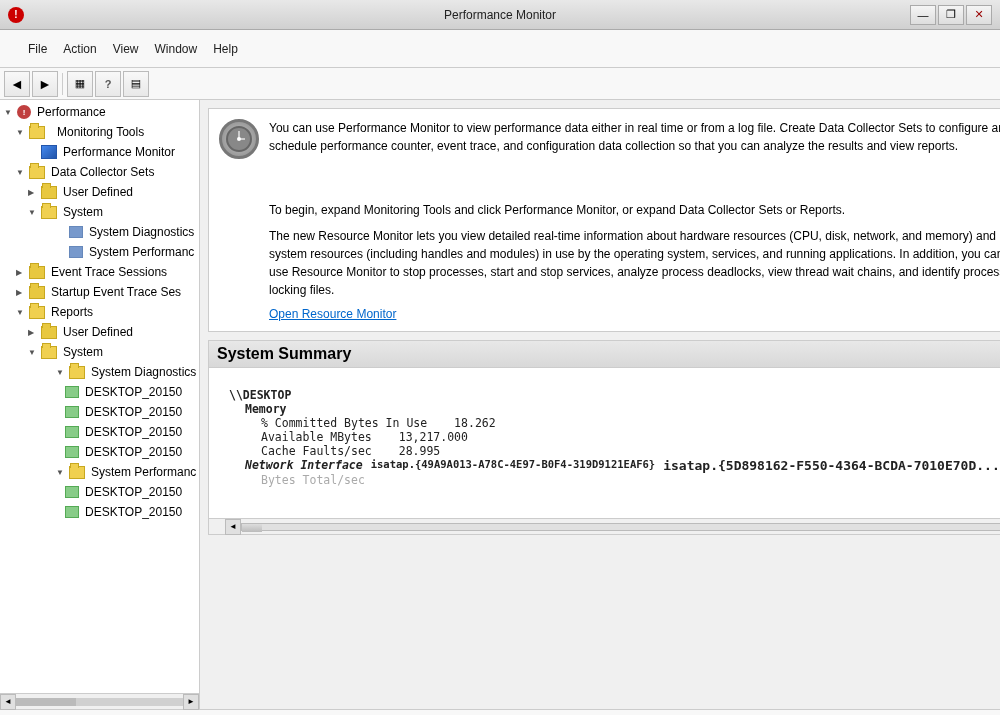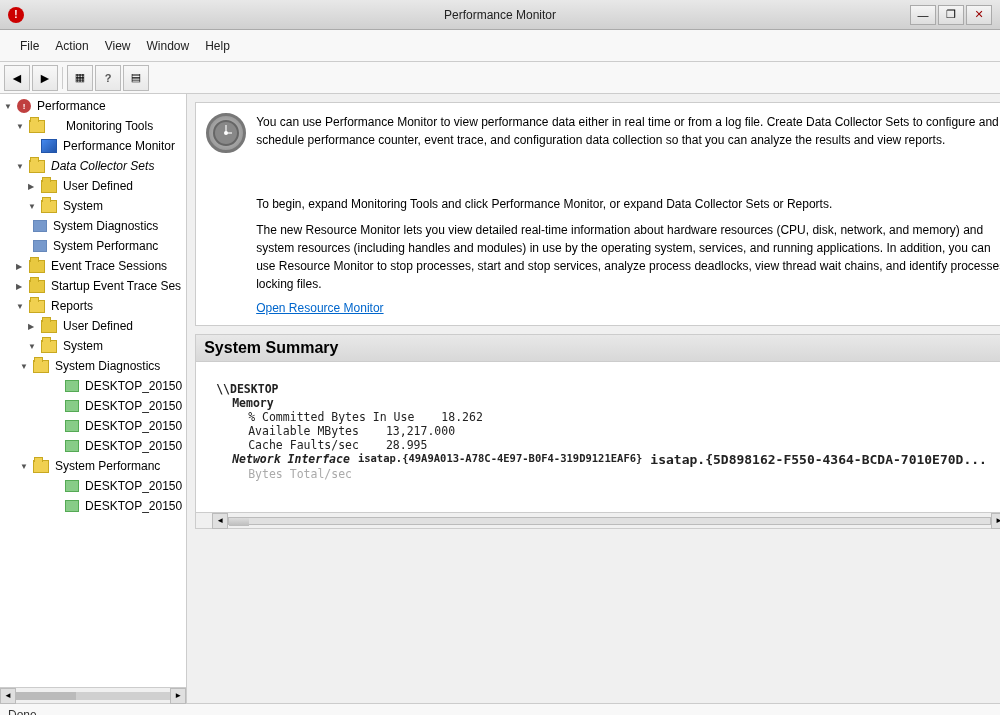--- a/index.html
+++ b/index.html
@@ -60,11 +60,11 @@
     
     .menu-bar {
       background: #f8f8f8;
-      height: 32px;
+      height: 38px;
       display: flex;
       align-items: center;
       border-bottom: 1px solid #ccc;
-      padding: 0 12px;
+      padding: 0 20px;
     }
     .menu-item {
       padding: 2px 8px;

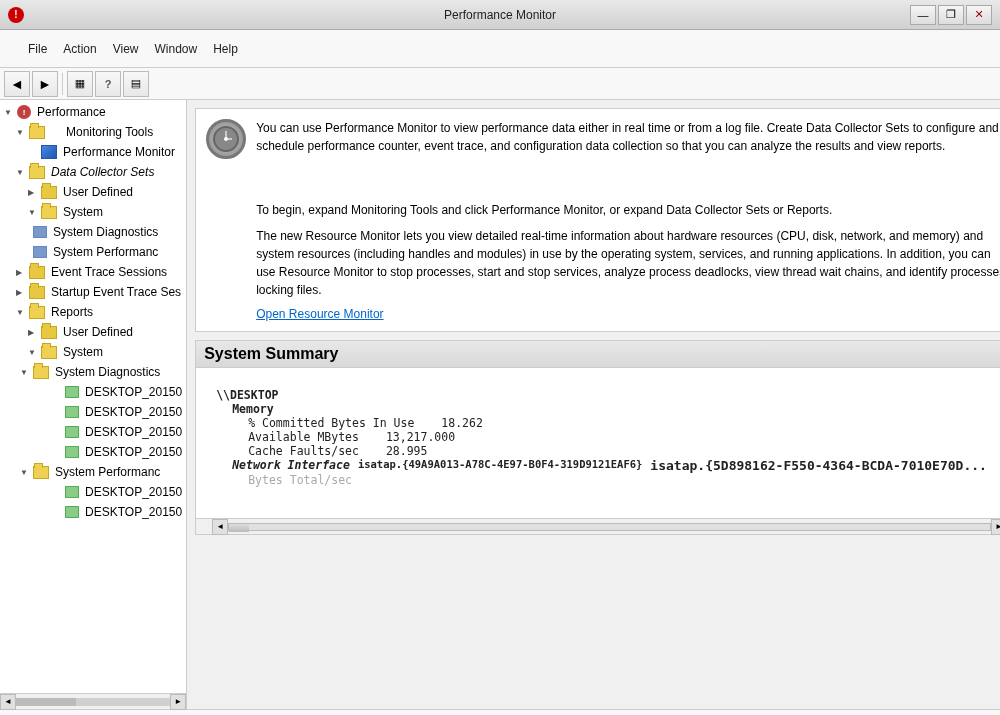--- a/index.html
+++ b/index.html
@@ -443,7 +443,7 @@
         <div class="tree-item tree-root indent-1">
           <span class="expand-icon">▼</span>
           <span class="icon-open-folder"></span>
-          <span style="margin-left:18px;">Monitoring Tools</span>
+          <span style="margin-left:9px;">Monitoring Tools</span>
         </div>
 
         <div class="tree-item tree-root indent-2">

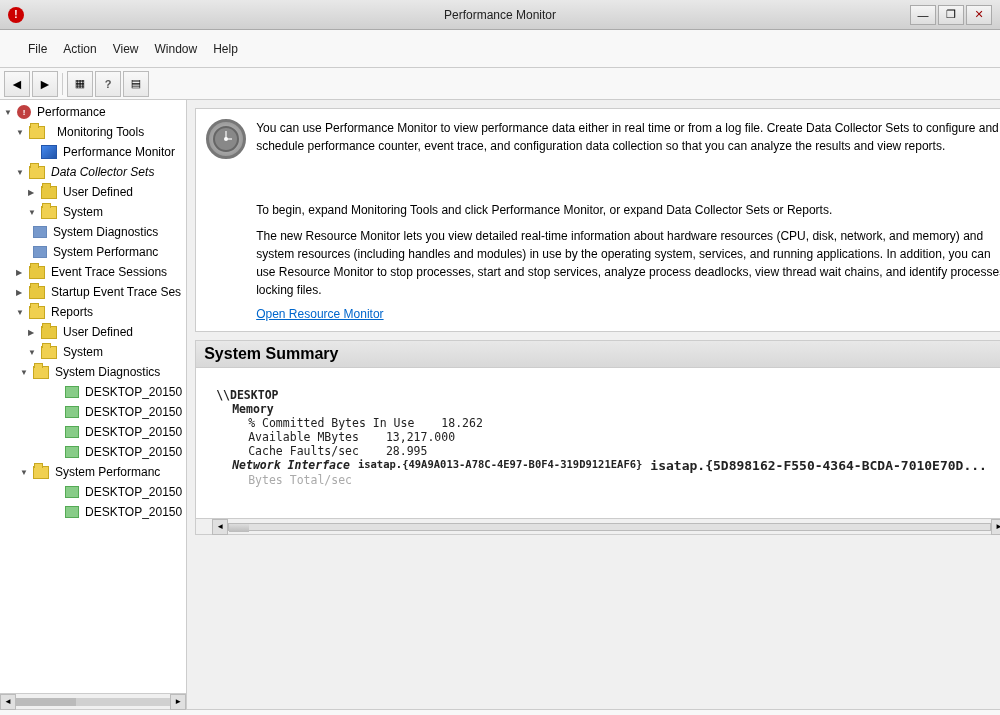--- a/index.html
+++ b/index.html
@@ -455,7 +455,7 @@
         <div class="tree-item tree-root indent-1">
           <span class="expand-icon">▼</span>
           <span class="icon-open-folder"></span>
-          <span style="margin-left:3px;font-style:italic;">Data Collector Sets</span>
+          <span style="margin-left:3px;">Data Collector Sets</span>
         </div>
 
         <div class="tree-item tree-root indent-2">

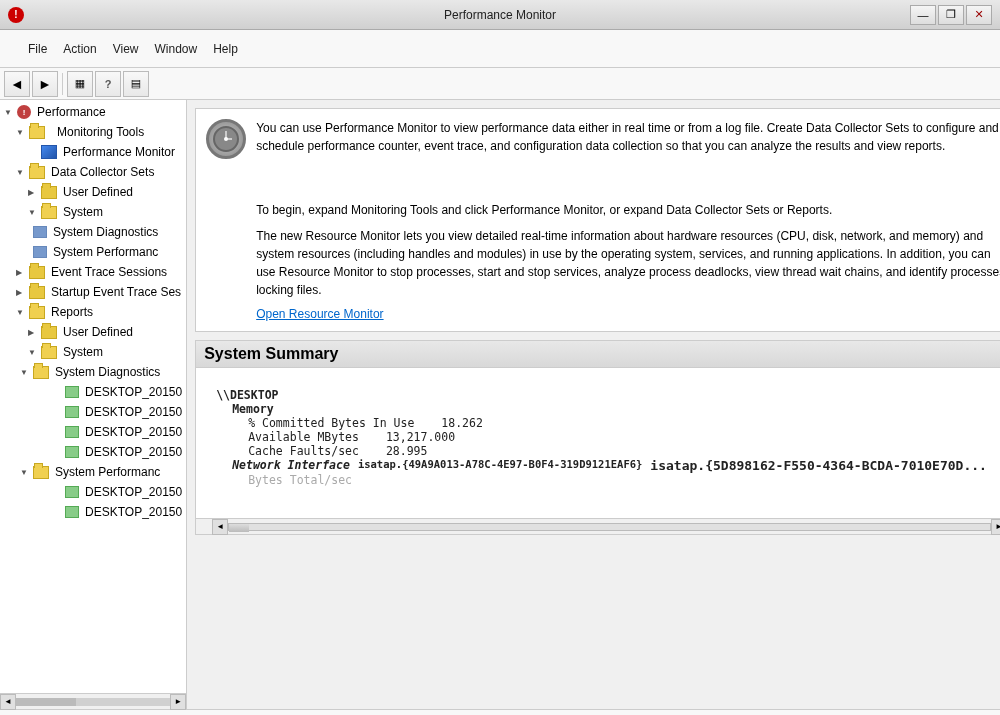--- a/index.html
+++ b/index.html
@@ -230,7 +230,7 @@
     .indent-0 { padding-left: 4px; }
     .indent-1 { padding-left: 16px; }
     .indent-2 { padding-left: 28px; }
-    .indent-3 { padding-left: 20px; }
+    .indent-3 { padding-left: 56px; }
     .indent-4 { padding-left: 52px; }
 
     

